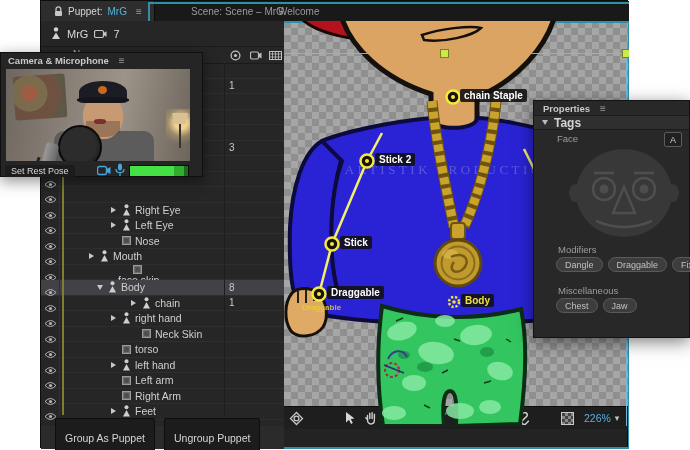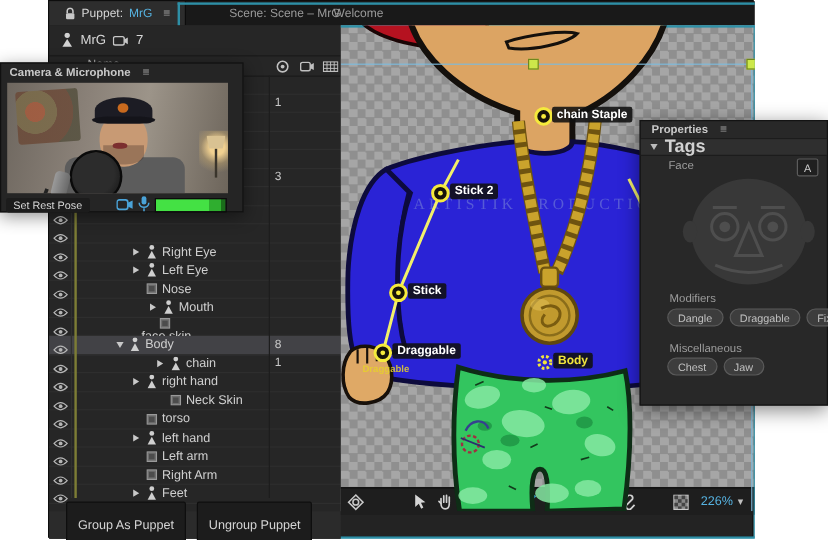--- a/index.html
+++ b/index.html
@@ -61,7 +61,7 @@
   #props-head{position:absolute;left:0;top:0;width:100%;height:15px;display:flex;align-items:center;gap:6px;padding-left:9px;box-sizing:border-box;border-bottom:1px solid #1c1c1c;}
   #props-head .t{font-size:9.5px;color:#c9c9c9;font-weight:600;}
   #tagsrow{position:absolute;left:0;top:15px;width:100%;height:14px;background:#2f2f2f;border-bottom:1px solid #1c1c1c;display:flex;align-items:center;gap:6px;padding-left:8px;box-sizing:border-box;}
-  #tagsrow .t{font-size:15px;color:#d2d2d2;font-weight:700;text-align:right;}
+  #tagsrow .t{font-size:12px;color:#d2d2d2;font-weight:700;text-align:right;}
   .tri-d-sm{width:0;height:0;border-top:5px solid #bcbcbc;border-left:3.5px solid transparent;border-right:3.5px solid transparent;}
   #facerow{position:absolute;left:0;top:31px;width:100%;height:14px;}
   #facerow .t{position:absolute;left:23px;top:1px;font-size:9.5px;color:#9d9d9d;}

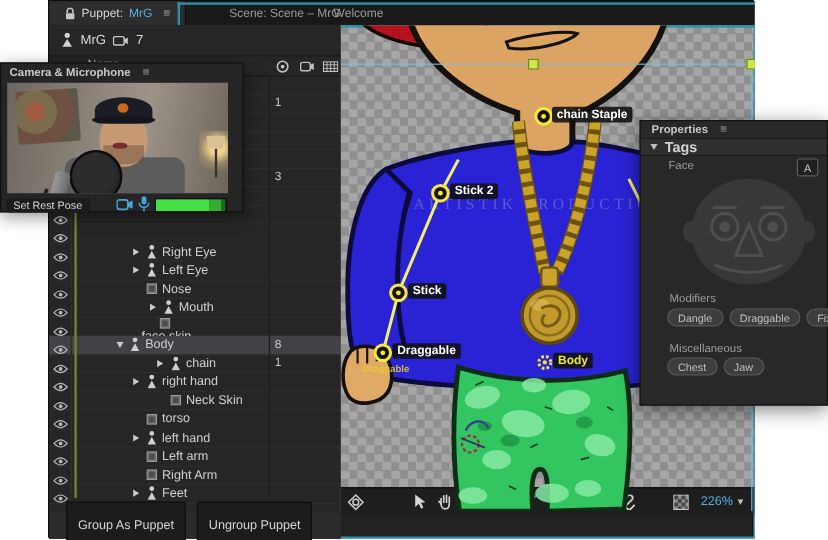--- a/index.html
+++ b/index.html
@@ -270,7 +270,7 @@
                 <path d="M1,4.5 Q6.5,-1.5 12,4.5 Q6.5,10.5 1,4.5 Z" fill="none" stroke="#b5b5b5"></path>
                 <circle cx="6.5" cy="4.5" r="1.6" fill="#b5b5b5"></circle>
               </svg></span>
-            <div class="rowcontent" style="padding-left: 56px;">
+            <div class="rowcontent" style="padding-left: 20px;">
               <span class="arrow-slot">
                 <span class="tri-r"></span>
               </span>

